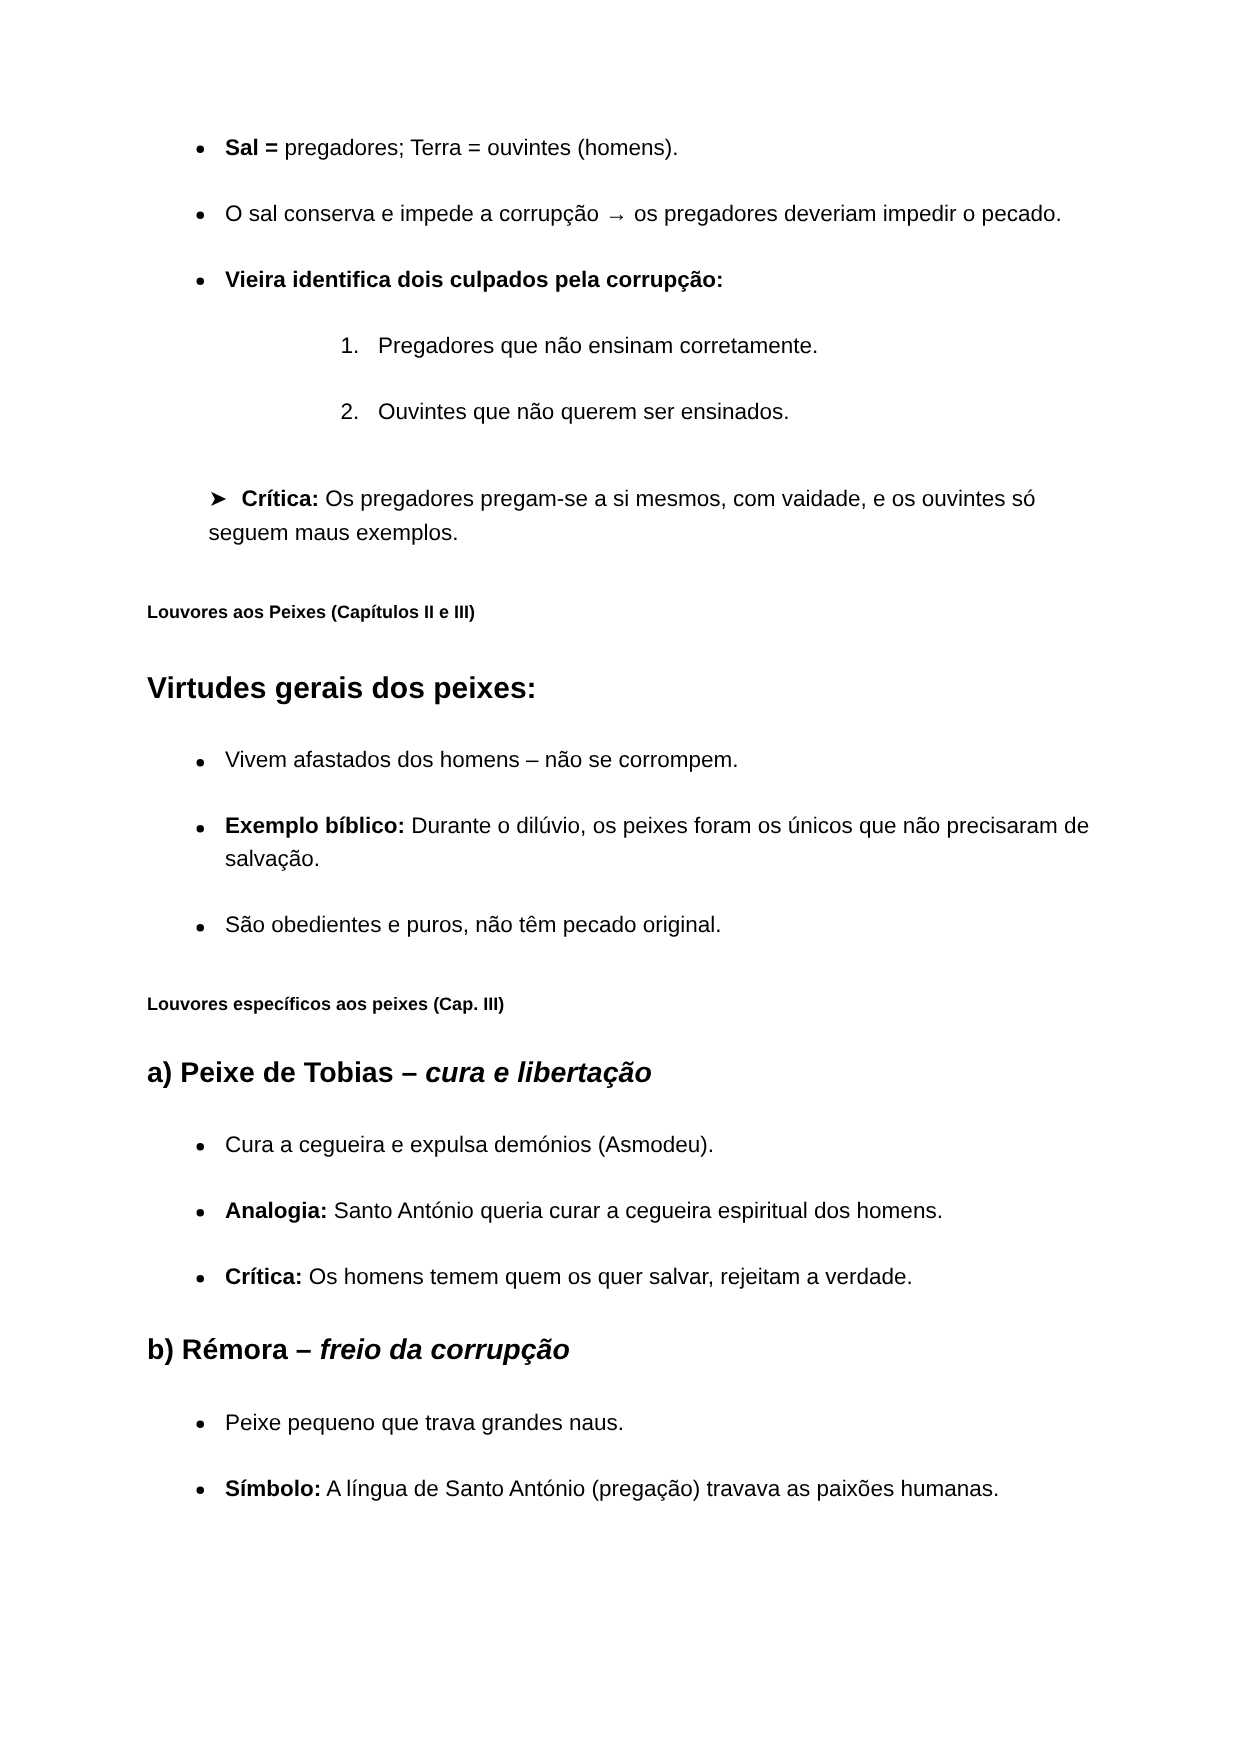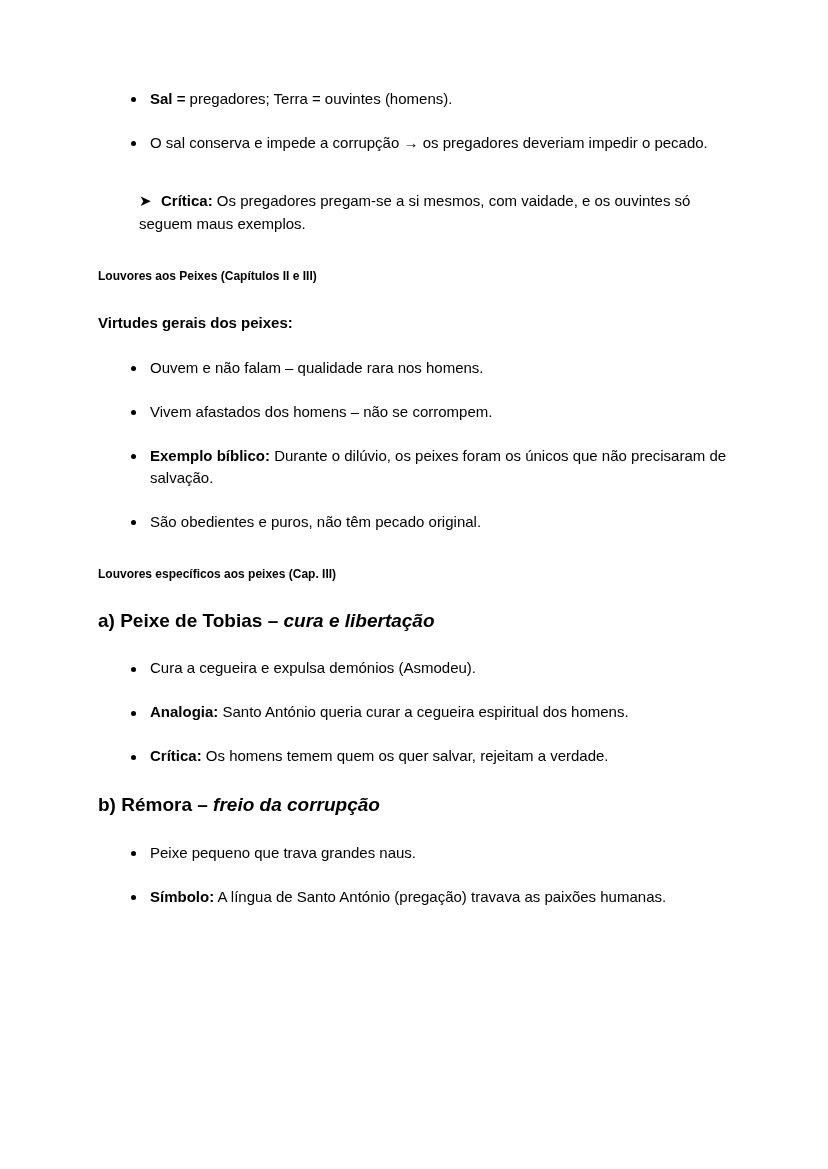--- a/index.html
+++ b/index.html
@@ -139,6 +139,18 @@
       <li class="bullet-item">
         <span class="dot"></span><span>O sal conserva e impede a corrupção → os pregadores deveriam impedir o pecado.</span>
       </li>
+      <li class="bullet-item">
+        <span class="dot"></span><strong>Vieira identifica dois culpados pela corrupção:</strong>
+
+        <ol class="num-list">
+          <li class="num-item">
+            <span class="num">1.</span><span>Pregadores que não ensinam corretamente.</span>
+          </li>
+          <li class="num-item">
+            <span class="num">2.</span><span>Ouvintes que não querem ser ensinados.</span>
+          </li>
+        </ol>
+      </li>
     </ul>
 
     <div class="arrow-block">

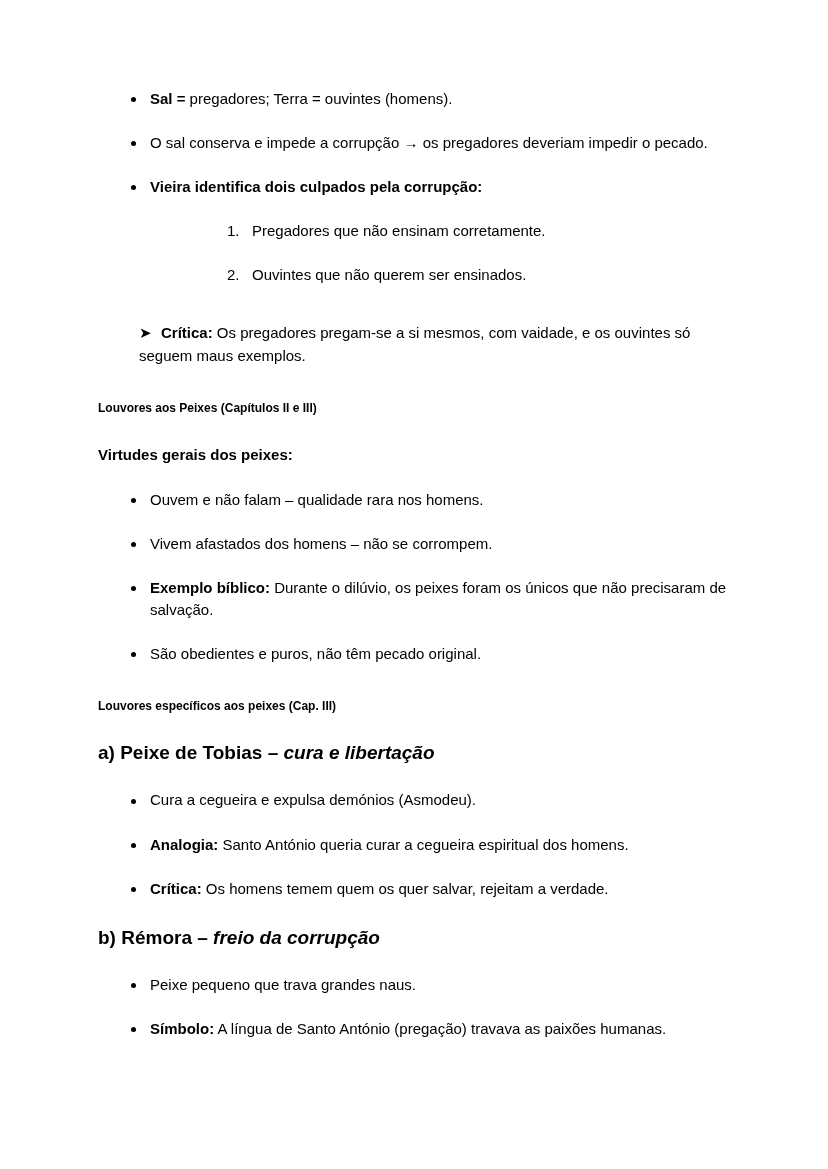--- a/index.html
+++ b/index.html
@@ -106,7 +106,7 @@
     line-height: 1.5;
   }
   .h-sub {
-    font-size: 15px;
+    font-size: 20px;
     font-weight: bold;
     margin: 27px 0 0 0;
     line-height: 1.5;

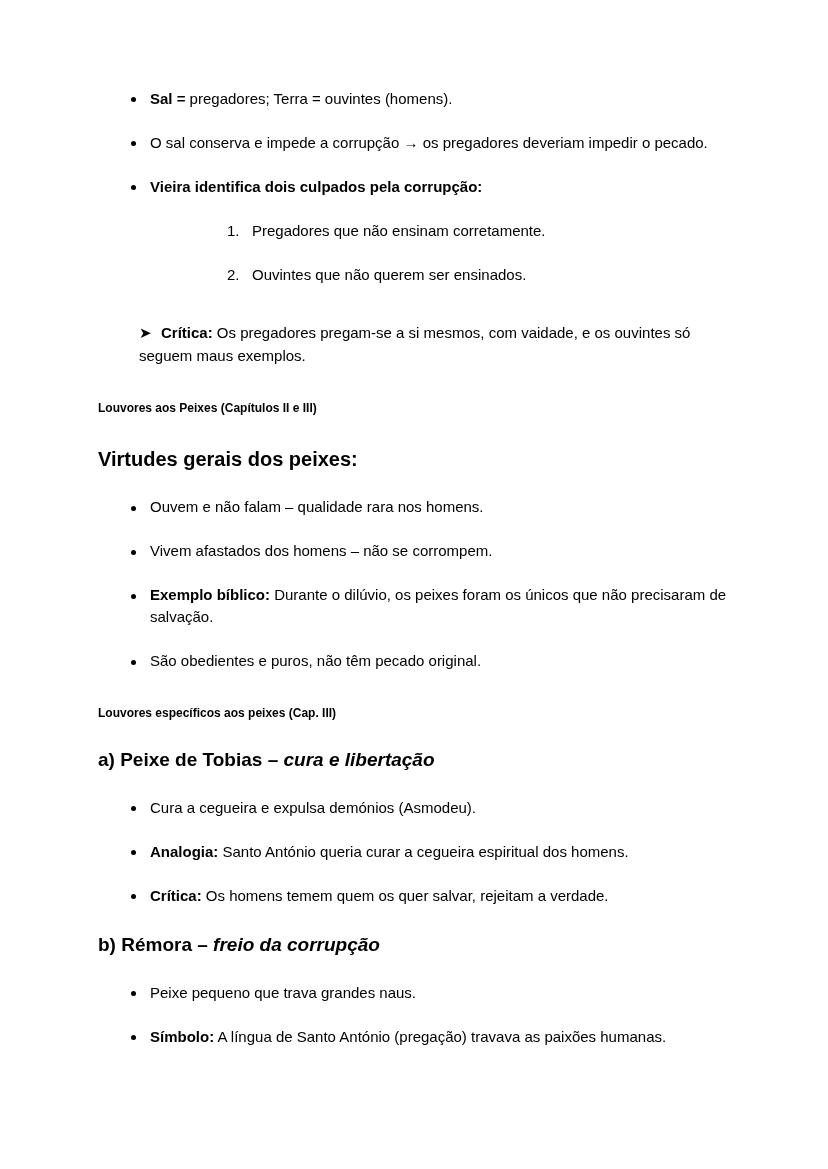--- a/index.html
+++ b/index.html
@@ -164,9 +164,6 @@
 
     <ul class="bullet-list list-after-heading">
       <li class="bullet-item">
-        <span class="dot"></span><span>Ouvem e não falam – qualidade rara nos homens.</span>
-      </li>
-      <li class="bullet-item">
         <span class="dot"></span><span>Vivem afastados dos homens – não se corrompem.</span>
       </li>
       <li class="bullet-item">

